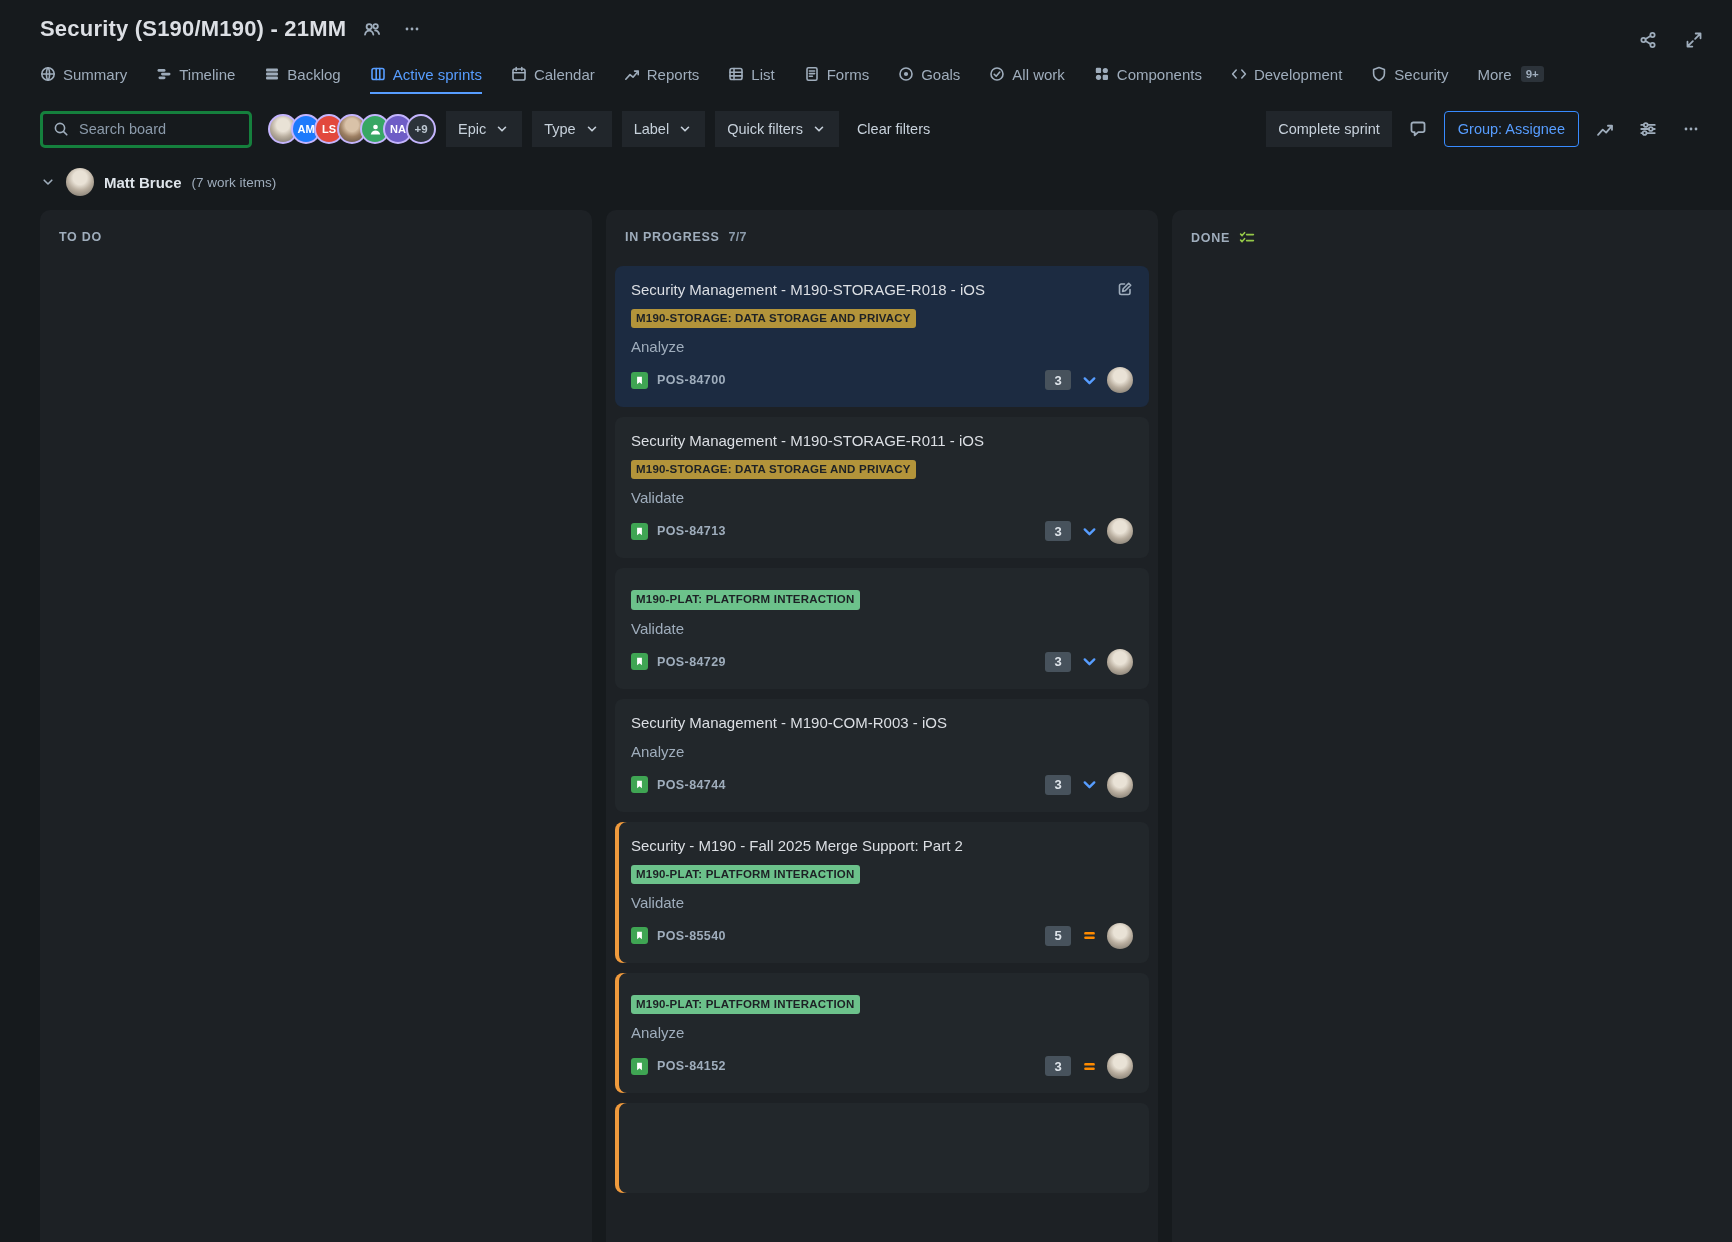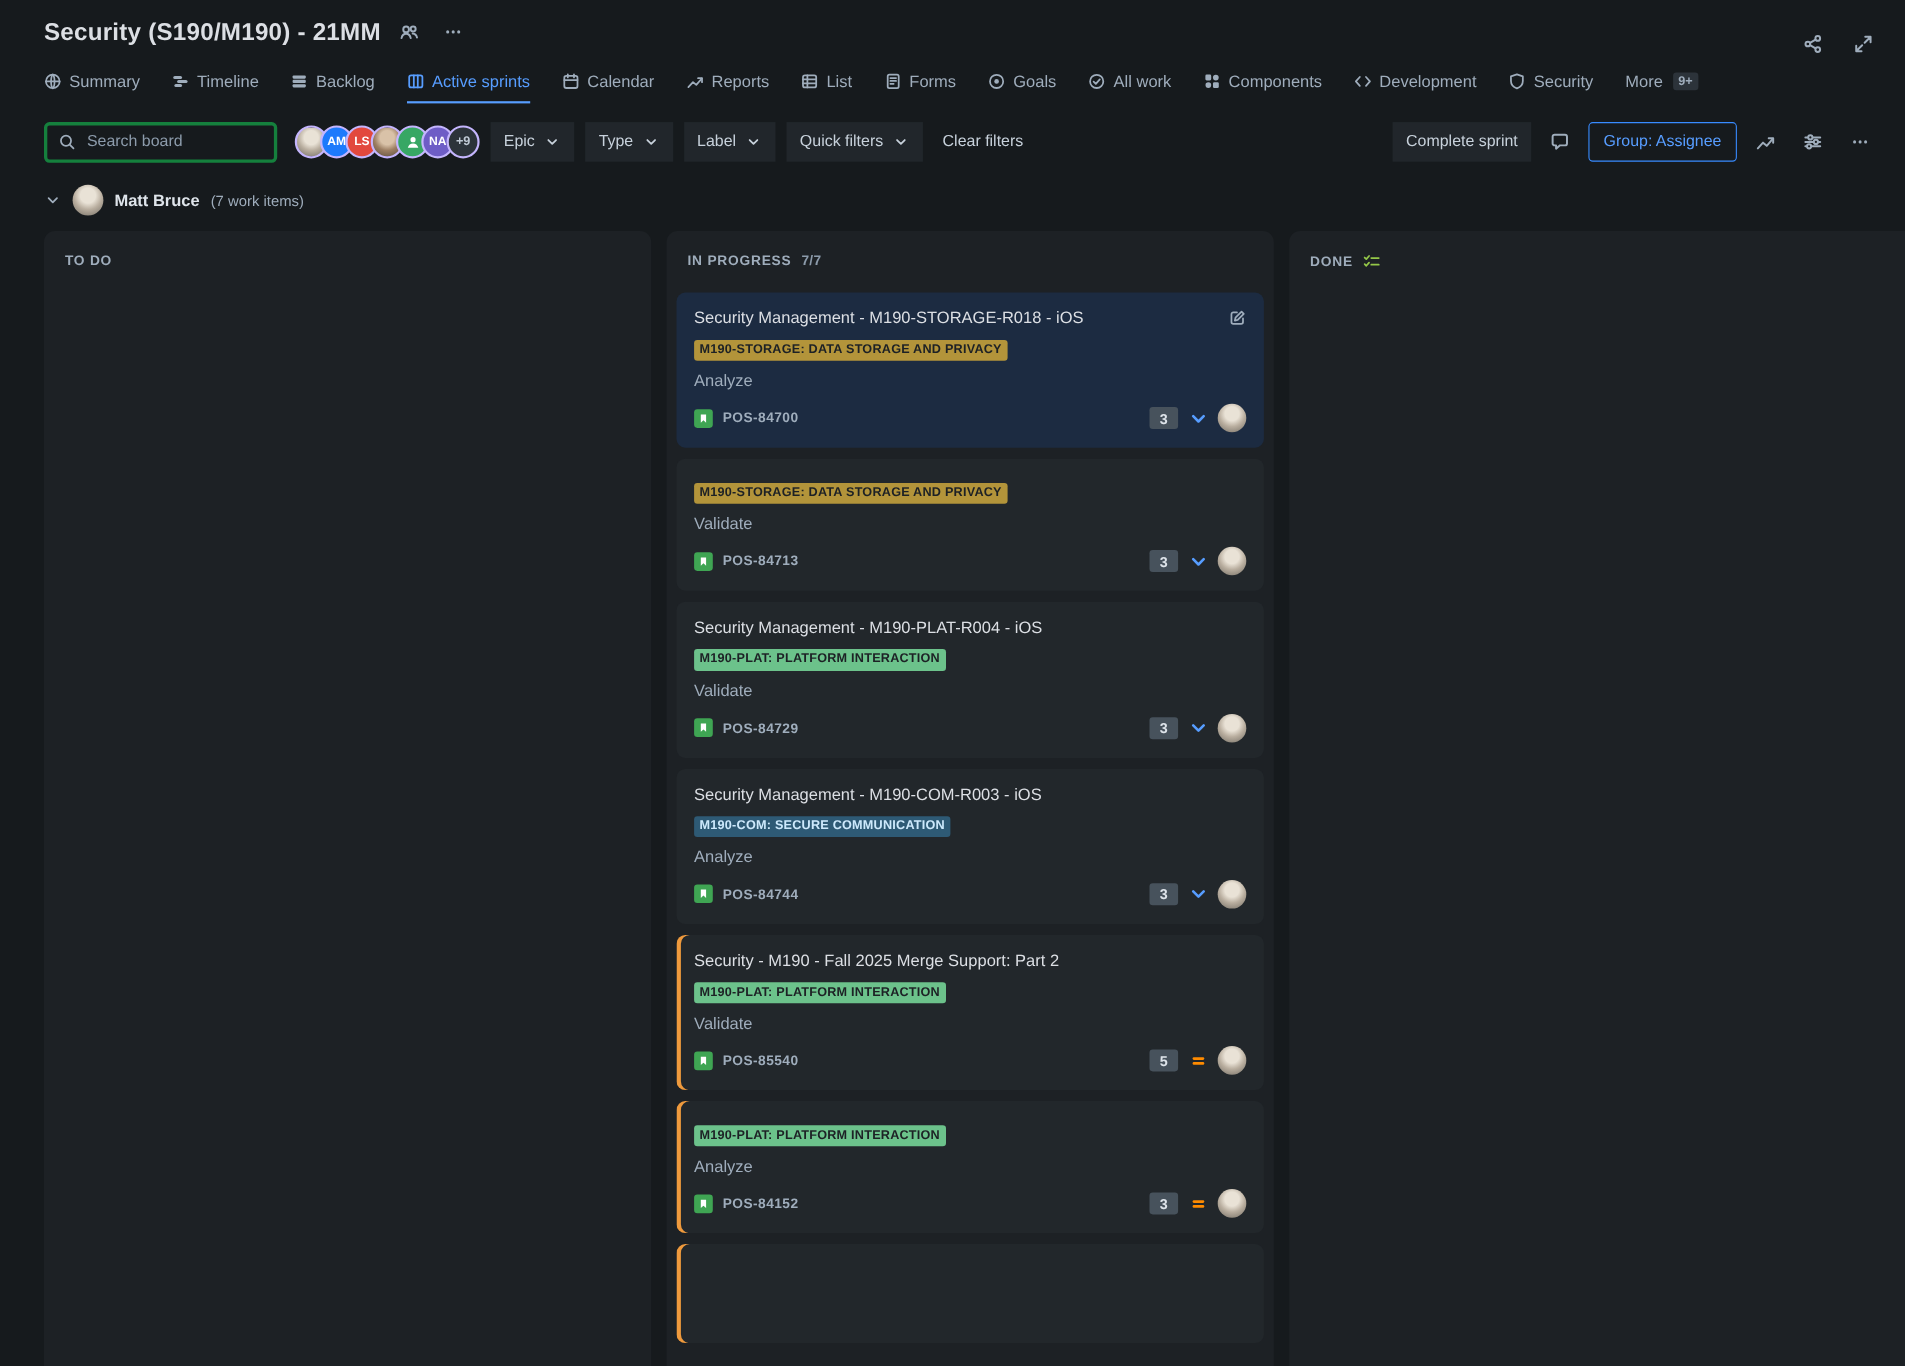--- a/index.html
+++ b/index.html
@@ -368,6 +368,9 @@
       </div>
 
       <div class="card">
+        <div class="card-title-row">
+            <span class="card-title">Security Management - M190-STORAGE-R011 - iOS</span>
+          </div>
         <div class="badge-row"><span class="badge badge-yellow">M190-STORAGE: DATA STORAGE AND PRIVACY</span></div>
         <div class="card-status">Validate</div>
         <div class="card-footer">

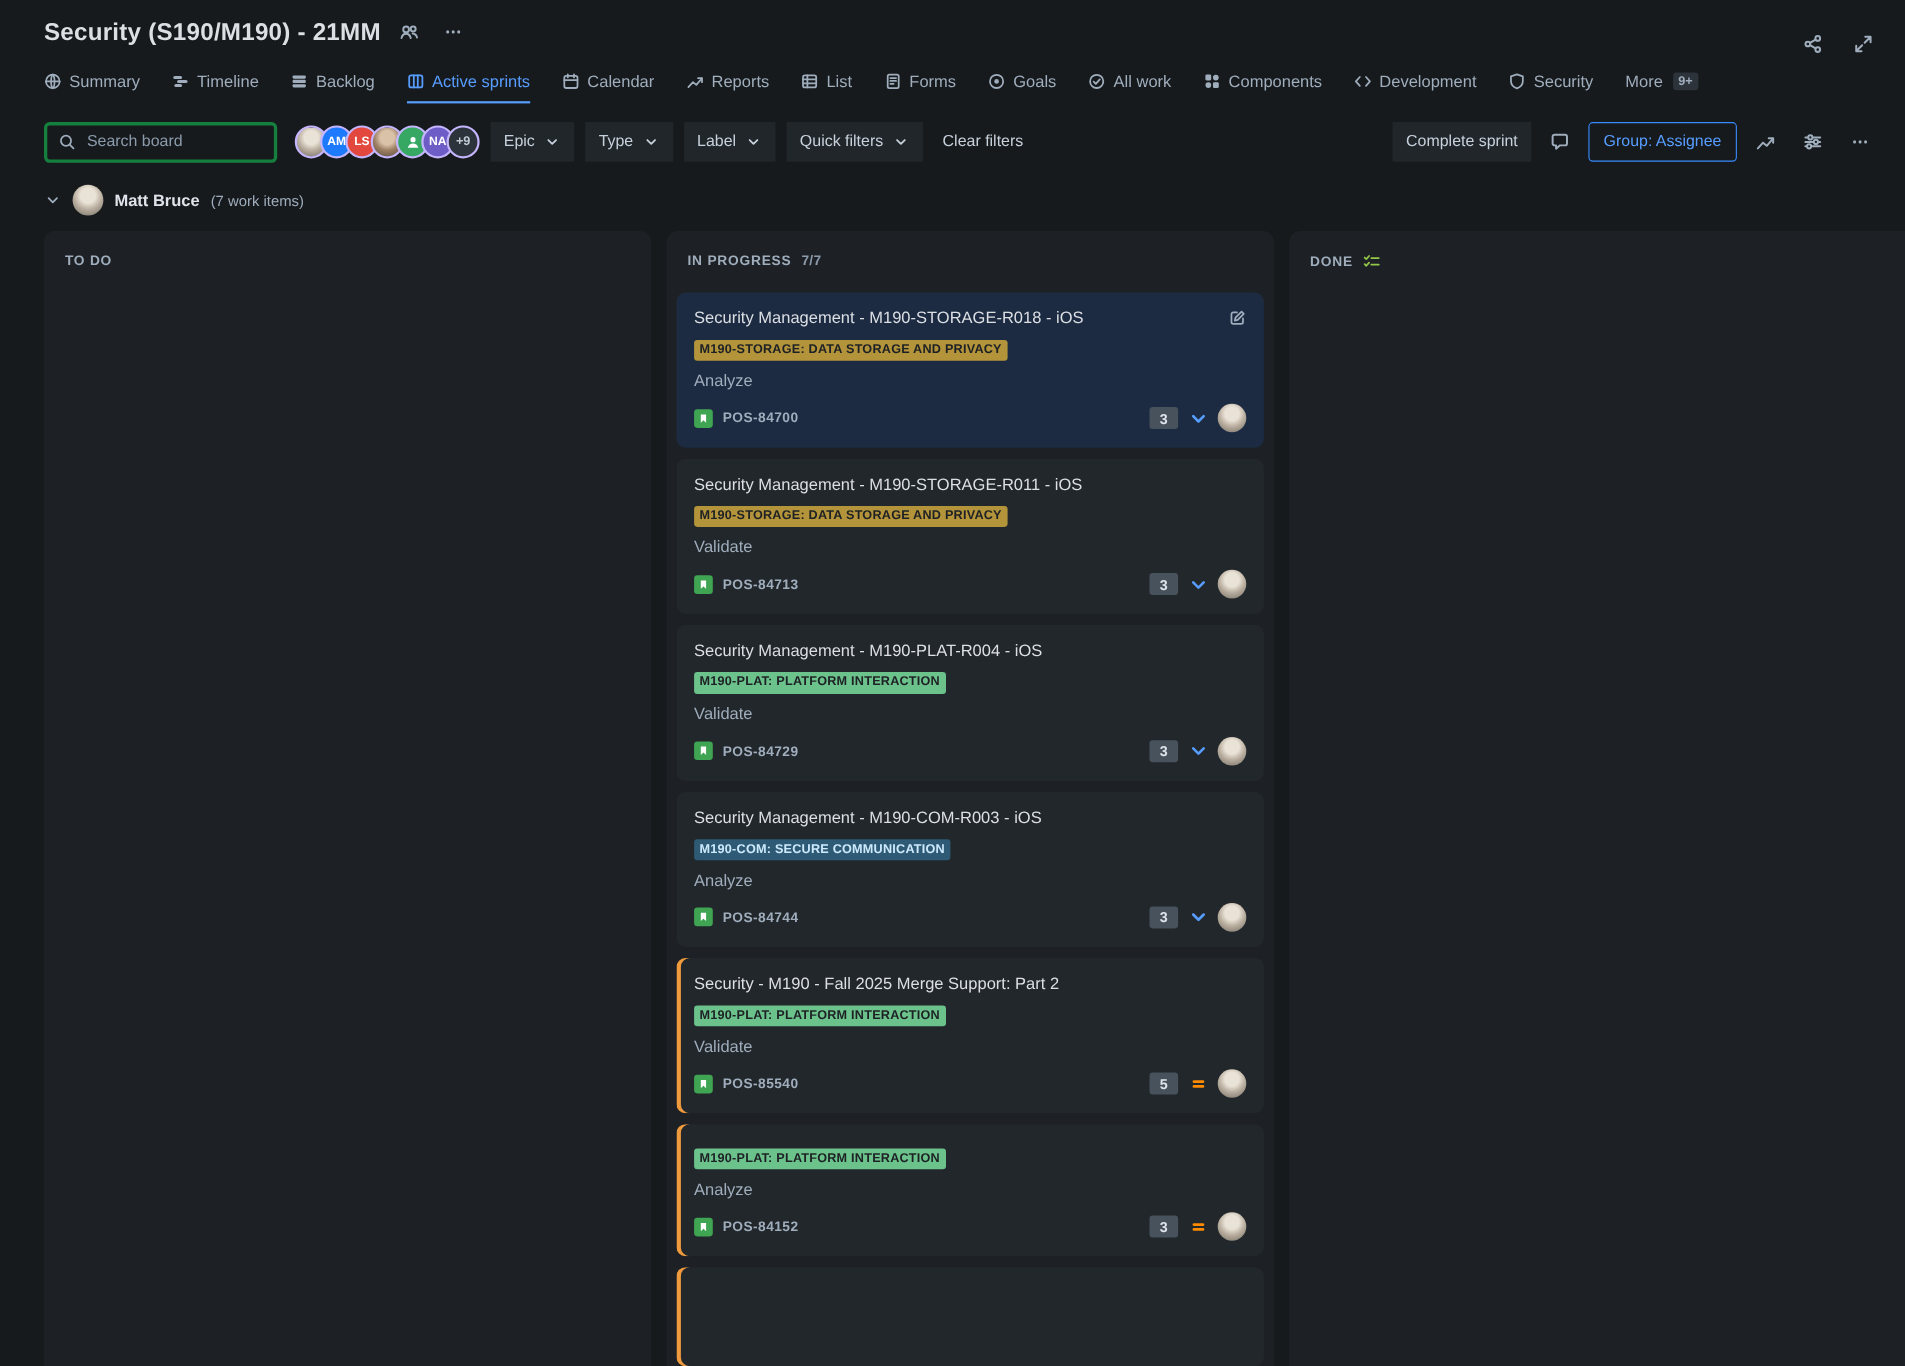--- a/index.html
+++ b/index.html
@@ -393,9 +393,6 @@
       </div>
 
       <div class="card">
-        <div class="card-title-row">
-            <span class="card-title">Security Management - M190-PLAT-R004 - iOS</span>
-          </div>
         <div class="badge-row"><span class="badge badge-green">M190-PLAT: PLATFORM INTERACTION</span></div>
         <div class="card-status">Validate</div>
         <div class="card-footer">

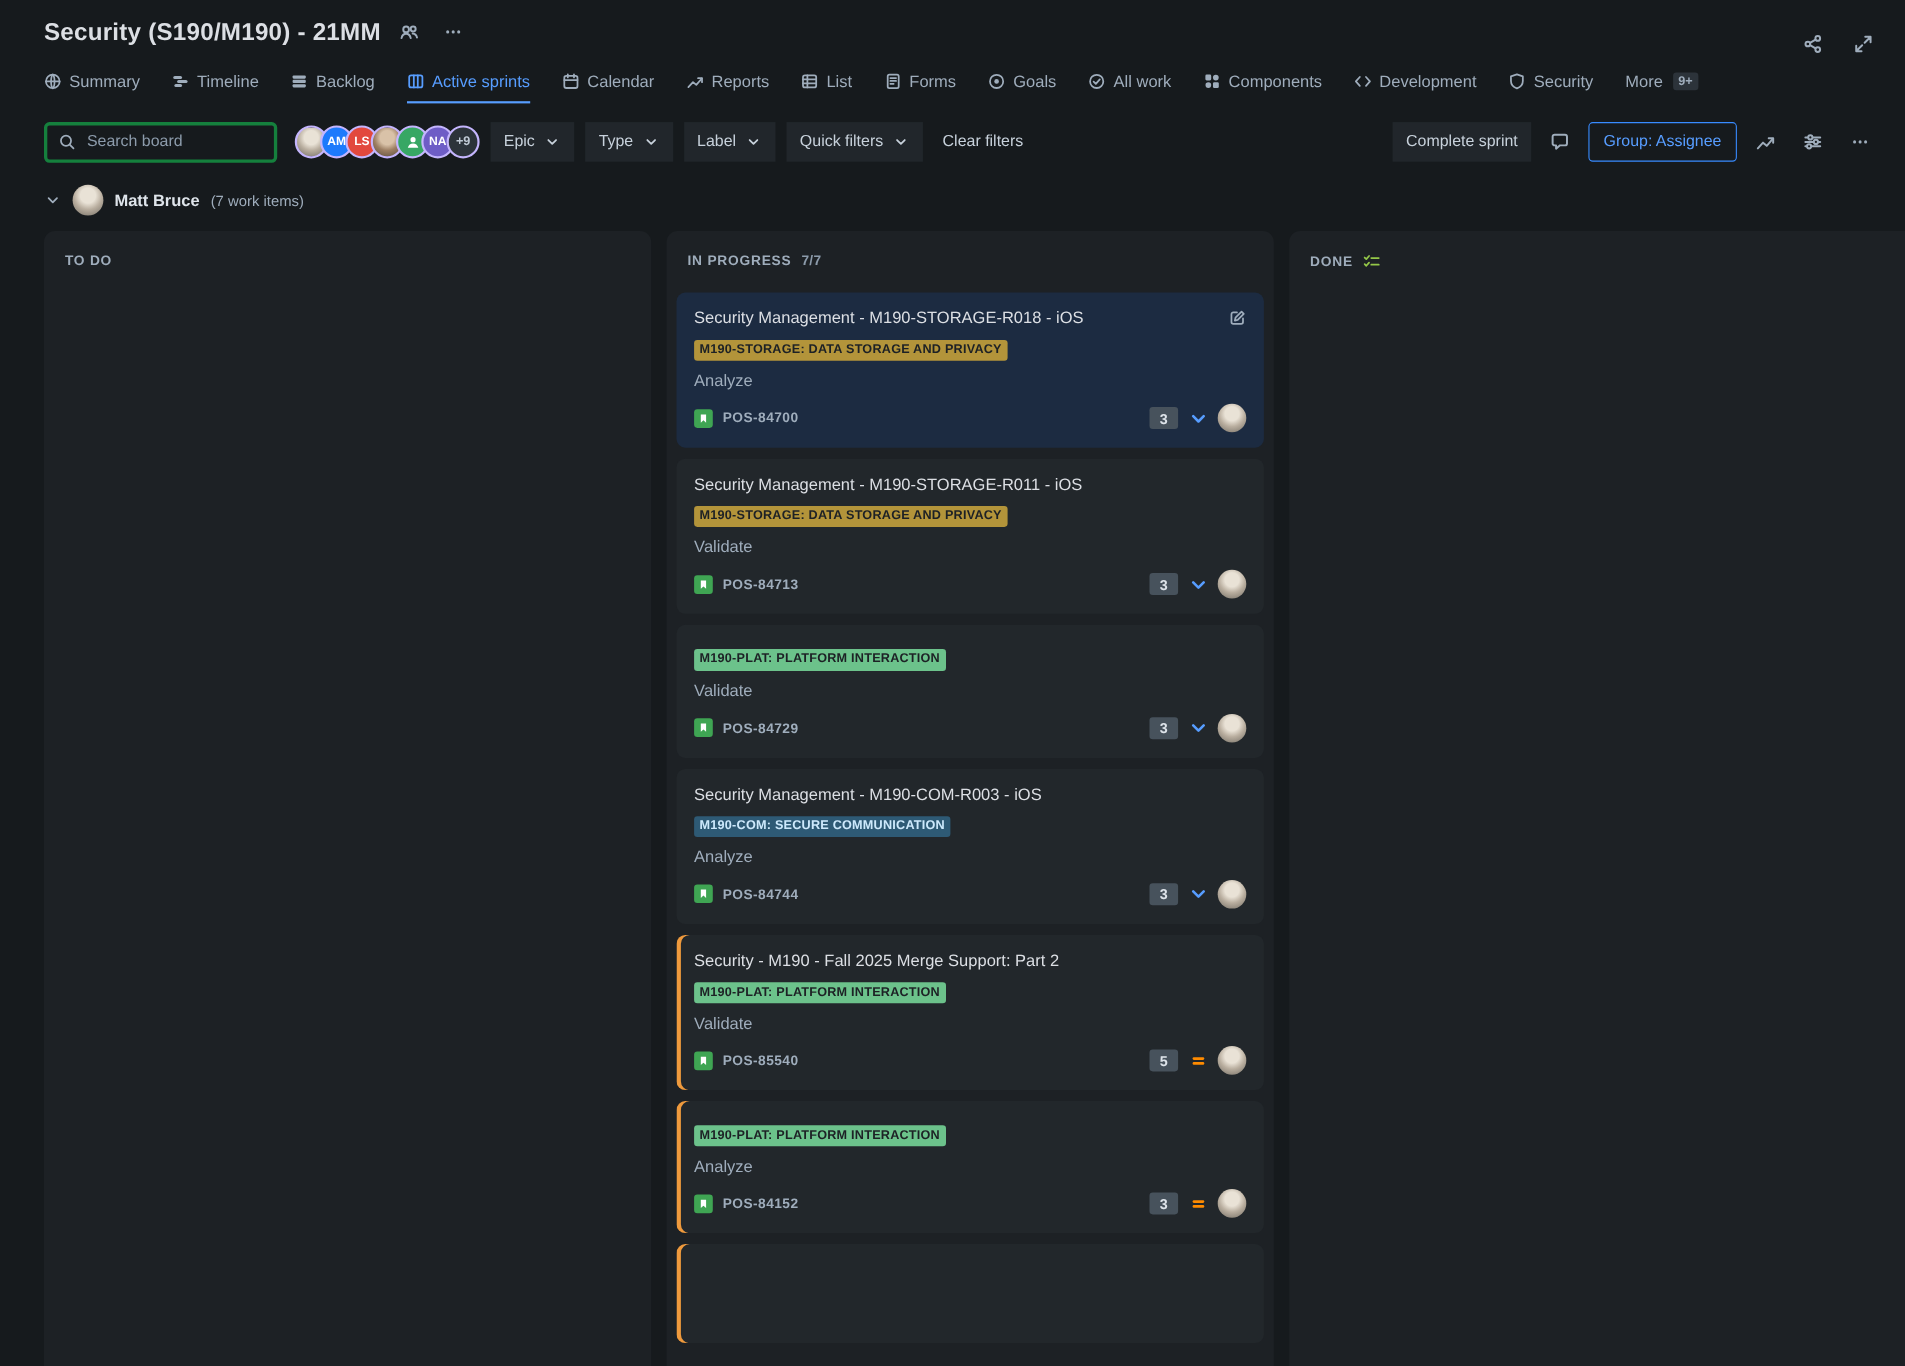--- a/index.html
+++ b/index.html
@@ -418,7 +418,6 @@
         <div class="card-title-row">
             <span class="card-title">Security Management - M190-COM-R003 - iOS</span>
           </div>
-        <div class="badge-row"><span class="badge badge-blue">M190-COM: SECURE COMMUNICATION</span></div>
         <div class="card-status">Analyze</div>
         <div class="card-footer">
           <span class="story-icon">

